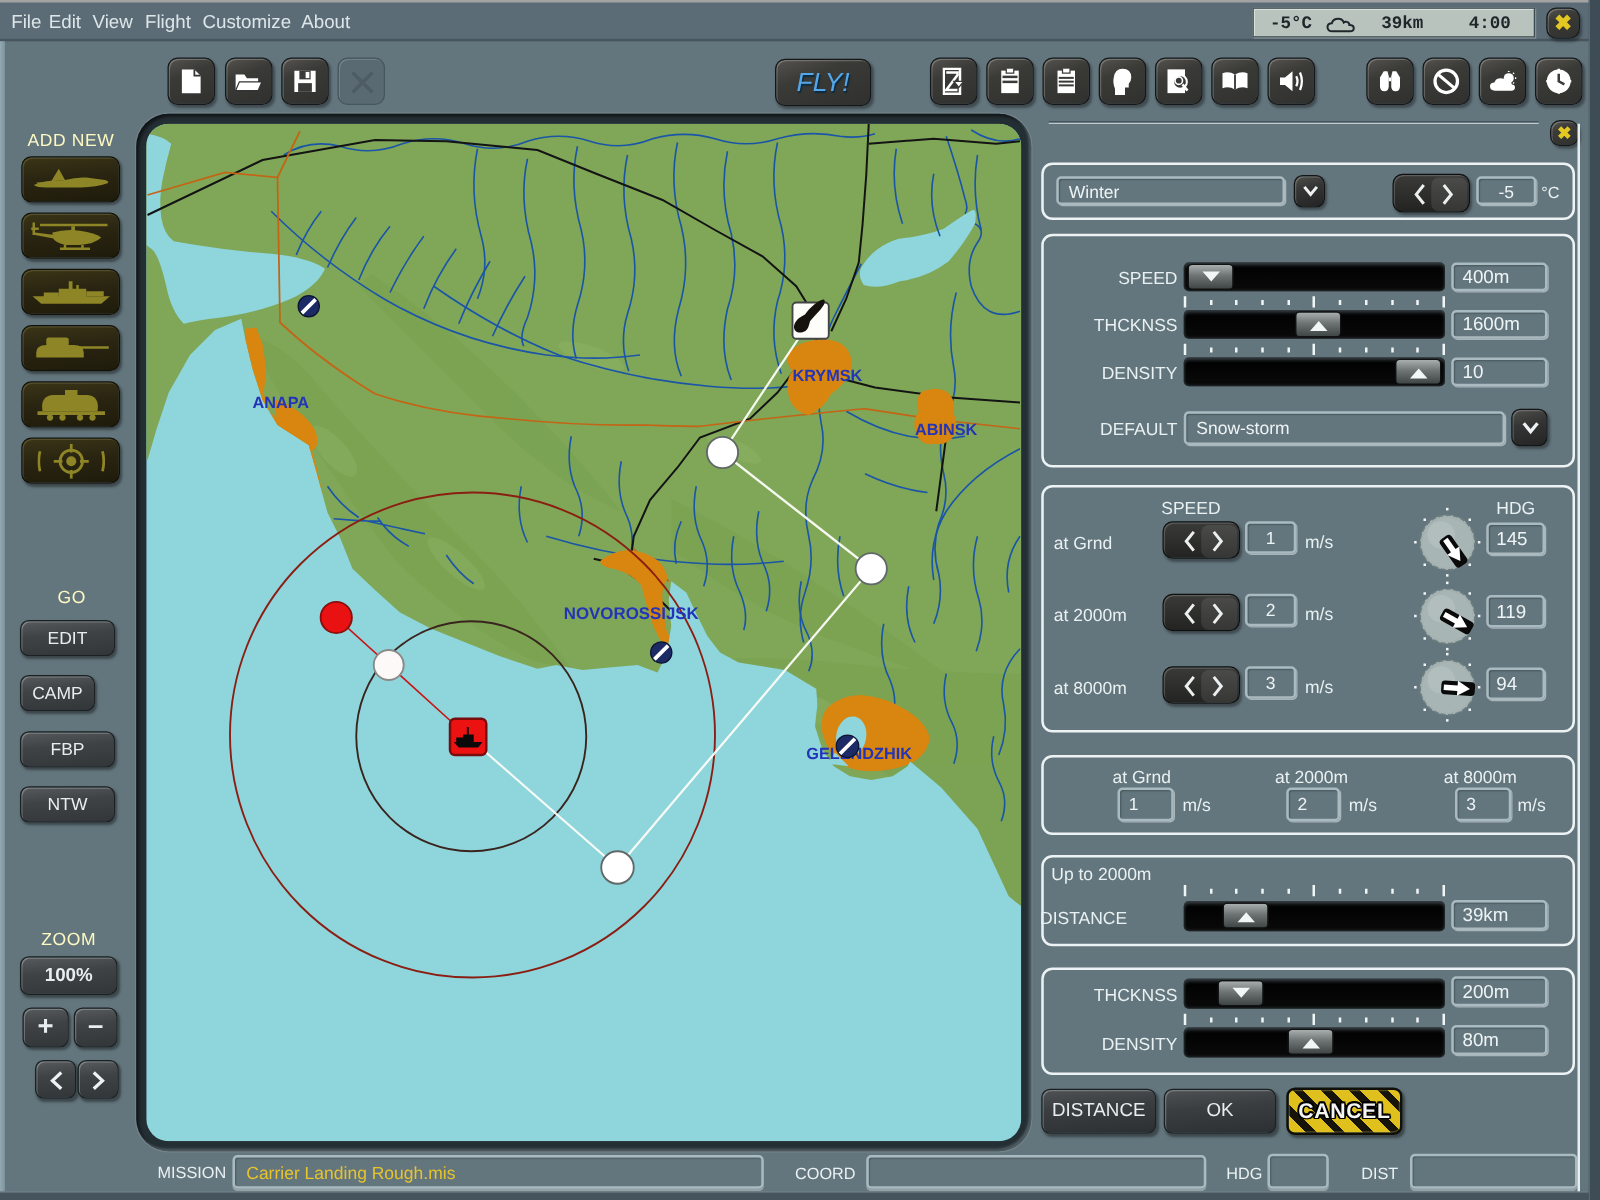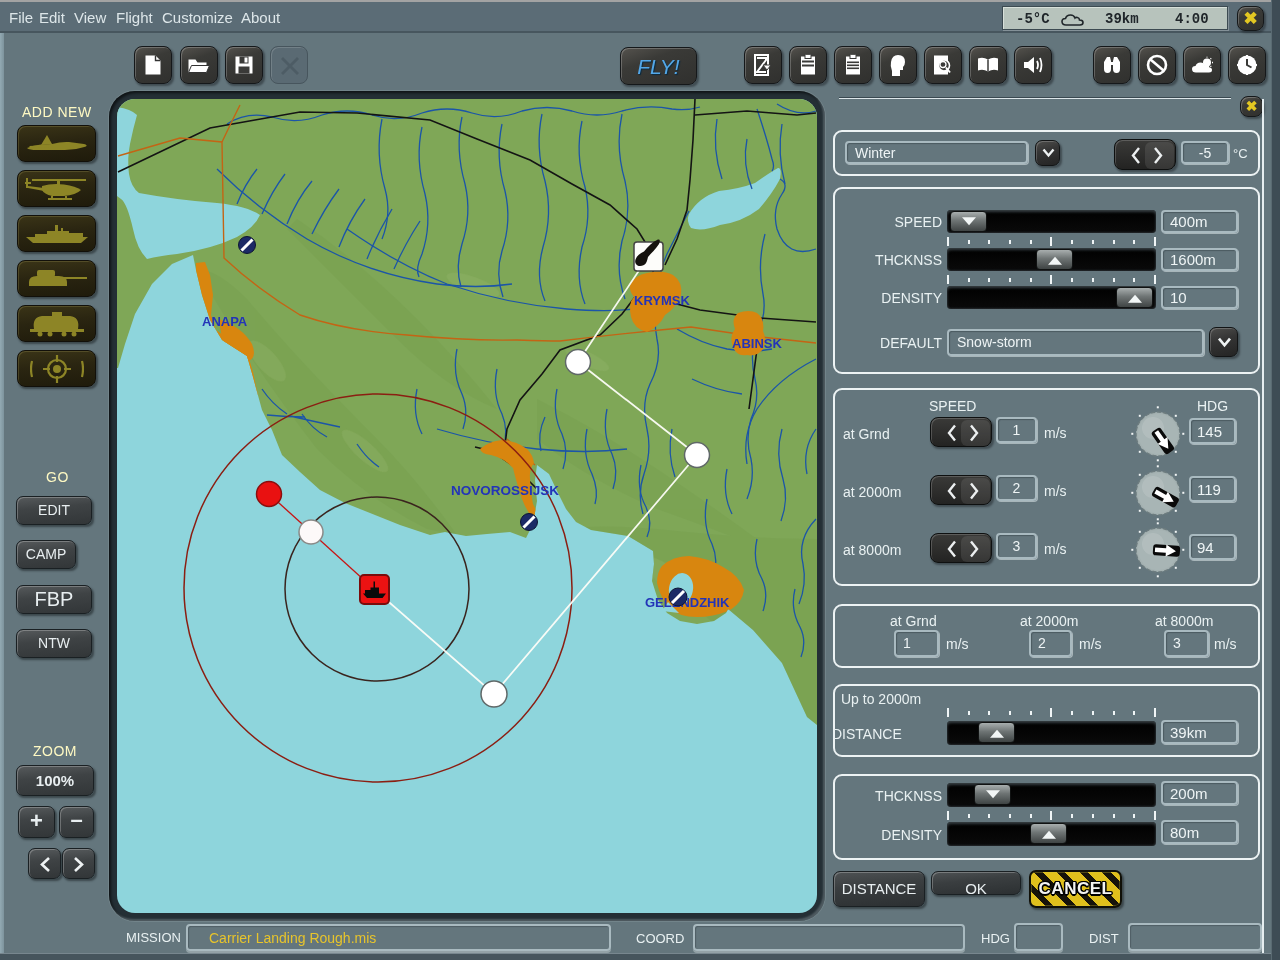--- a/index.html
+++ b/index.html
@@ -216,7 +216,7 @@
 <div class="ab slab" style="left:46px;top:469px">GO</div>
 <div class="ab gbtn" style="left:16px;top:496px;width:76px;height:29px;font-size:14px;line-height:27px">EDIT</div>
 <div class="ab gbtn" style="left:16px;top:540px;width:60px;height:29px;font-size:14px;line-height:27px">CAMP</div>
-<div class="ab gbtn" style="left:16px;top:585px;width:76px;height:29px;font-size:20px;line-height:27px">FBP</div>
+<div class="ab gbtn" style="left:16px;top:585px;width:76px;height:29px;font-size:14px;line-height:27px">FBP</div>
 <div class="ab gbtn" style="left:16px;top:629px;width:76px;height:29px;font-size:14px;line-height:27px">NTW</div>
 <div class="ab slab" style="left:33px;top:743px">ZOOM</div>
 <div class="ab gbtn" style="left:16px;top:765px;width:78px;height:31px;font-size:15px;line-height:29px;font-weight:bold">100%</div>

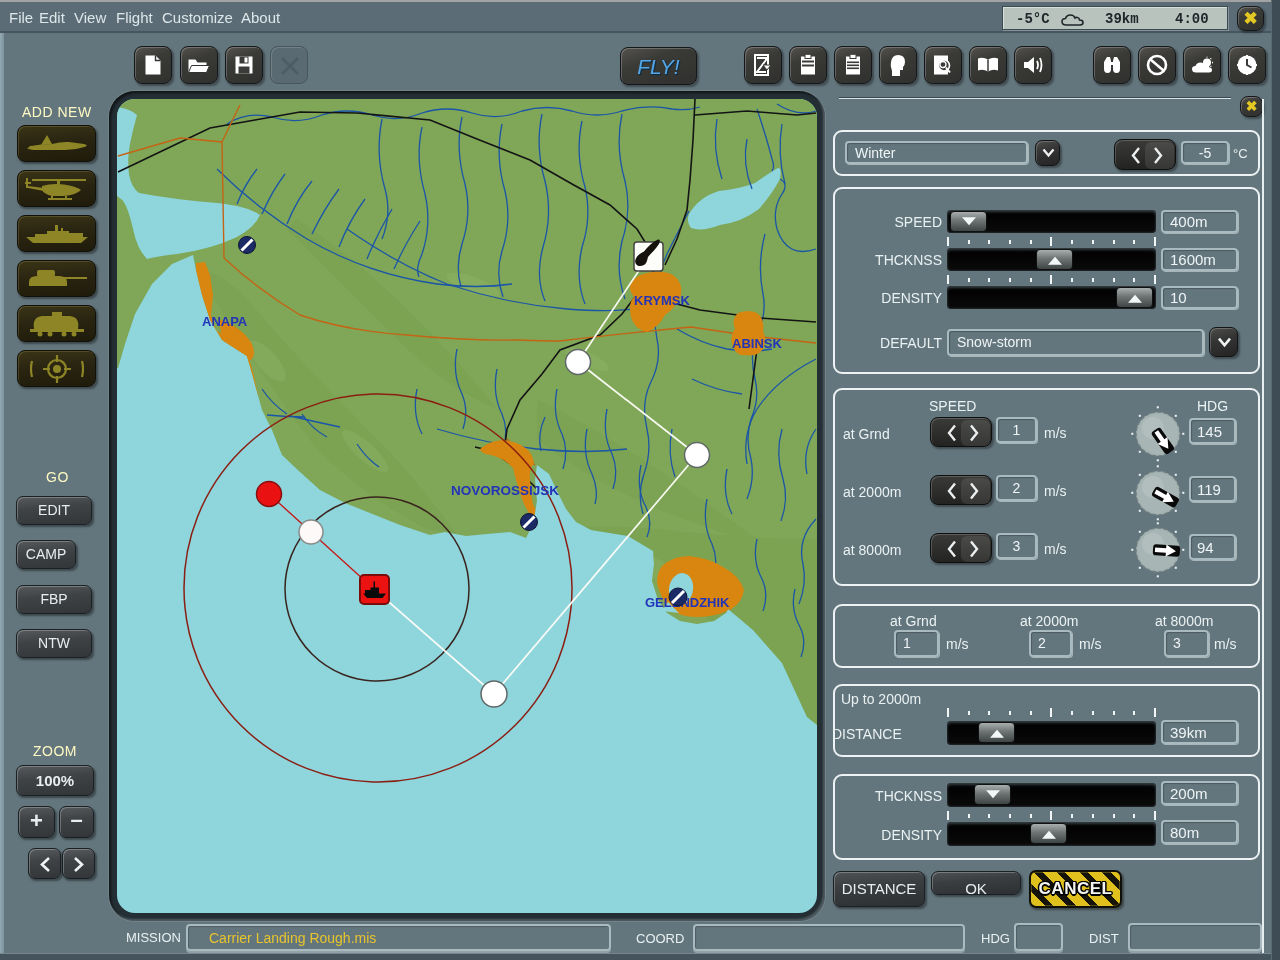--- a/index.html
+++ b/index.html
@@ -570,7 +570,7 @@
   </div>
 <div class="ab field" style="left:1161px;top:820px;width:77px;height:24px;padding-left:7px;line-height:21px">80m</div>
 <div class="ab gbtn" style="left:833px;top:871px;width:92px;height:36px;font-size:15px;line-height:34px;background:linear-gradient(175deg,#4e5254 0%,#3a3e40 40%,#2c3032 100%)">DISTANCE</div>
-<div class="ab gbtn" style="left:931px;top:871px;width:90px;height:24px;font-size:15px;line-height:34px;background:linear-gradient(175deg,#4e5254 0%,#3a3e40 40%,#2c3032 100%)">OK</div>
+<div class="ab gbtn" style="left:931px;top:871px;width:90px;height:36px;font-size:15px;line-height:34px;background:linear-gradient(175deg,#4e5254 0%,#3a3e40 40%,#2c3032 100%)">OK</div>
 <div class="ab" style="left:1029px;top:870px;width:93px;height:38px;background:repeating-linear-gradient(45deg,#e0c01c 0 10px,#16130a 10px 16px);border:2px solid #101008;border-radius:7px;box-shadow:inset 0 0 0 1px rgba(220,200,60,.3),1.5px 2px 2px rgba(20,25,28,.5);color:#f4f4f2;font-weight:bold;font-size:17px;text-align:center;line-height:33px;text-shadow:-1.5px 0 #000,1.5px 0 #000,0 -1.5px #000,0 1.5px #000,-1px -1px #000,1px 1px #000,-1px 1px #000,1px -1px #000;letter-spacing:.5px">CANCEL</div>
 <div class="ab btm-lab" style="left:126px;top:930px;font-size:13px">MISSION</div>
 <div class="ab btm-field" style="left:186px;top:924px;width:425px;height:27px;color:#e7c42c;font-size:14px;padding:4px 0 0 21px">Carrier Landing Rough.mis</div>

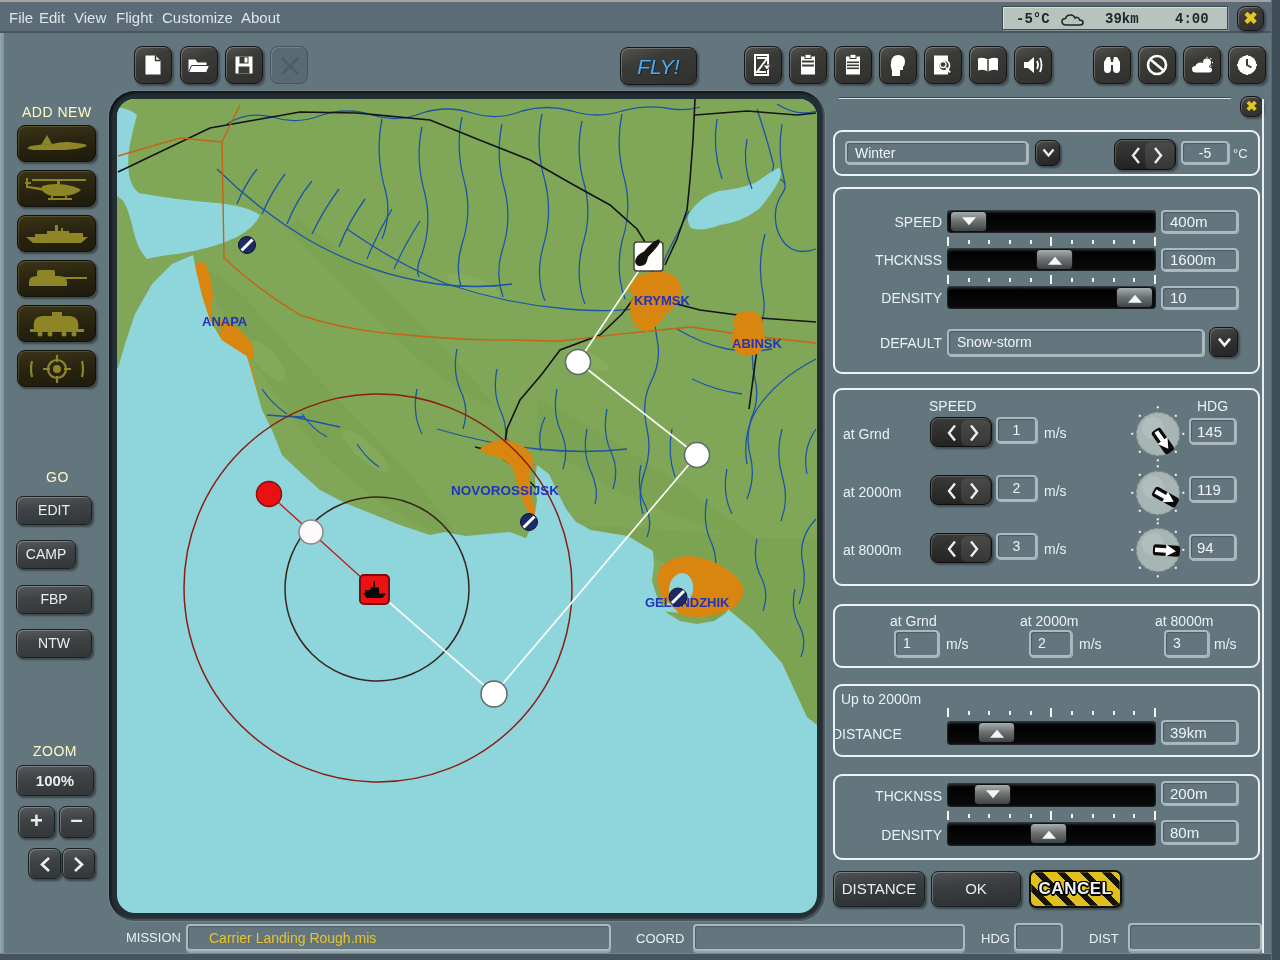--- a/index.html
+++ b/index.html
@@ -573,7 +573,7 @@
 <div class="ab gbtn" style="left:931px;top:871px;width:90px;height:36px;font-size:15px;line-height:34px;background:linear-gradient(175deg,#4e5254 0%,#3a3e40 40%,#2c3032 100%)">OK</div>
 <div class="ab" style="left:1029px;top:870px;width:93px;height:38px;background:repeating-linear-gradient(45deg,#e0c01c 0 10px,#16130a 10px 16px);border:2px solid #101008;border-radius:7px;box-shadow:inset 0 0 0 1px rgba(220,200,60,.3),1.5px 2px 2px rgba(20,25,28,.5);color:#f4f4f2;font-weight:bold;font-size:17px;text-align:center;line-height:33px;text-shadow:-1.5px 0 #000,1.5px 0 #000,0 -1.5px #000,0 1.5px #000,-1px -1px #000,1px 1px #000,-1px 1px #000,1px -1px #000;letter-spacing:.5px">CANCEL</div>
 <div class="ab btm-lab" style="left:126px;top:930px;font-size:13px">MISSION</div>
-<div class="ab btm-field" style="left:186px;top:924px;width:425px;height:27px;color:#e7c42c;font-size:14px;padding:4px 0 0 21px">Carrier Landing Rough.mis</div>
+<div class="ab btm-field" style="left:186px;top:924px;width:425px;height:27px;color:#e7c42c;font-size:14px;padding:4px 0 0 9px">Carrier Landing Rough.mis</div>
 <div class="ab btm-lab" style="left:636px;top:931px;font-size:13px">COORD</div>
 <div class="ab btm-field" style="left:693px;top:924px;width:272px;height:27px"></div>
 <div class="ab btm-lab" style="left:981px;top:931px;font-size:13px">HDG</div>

